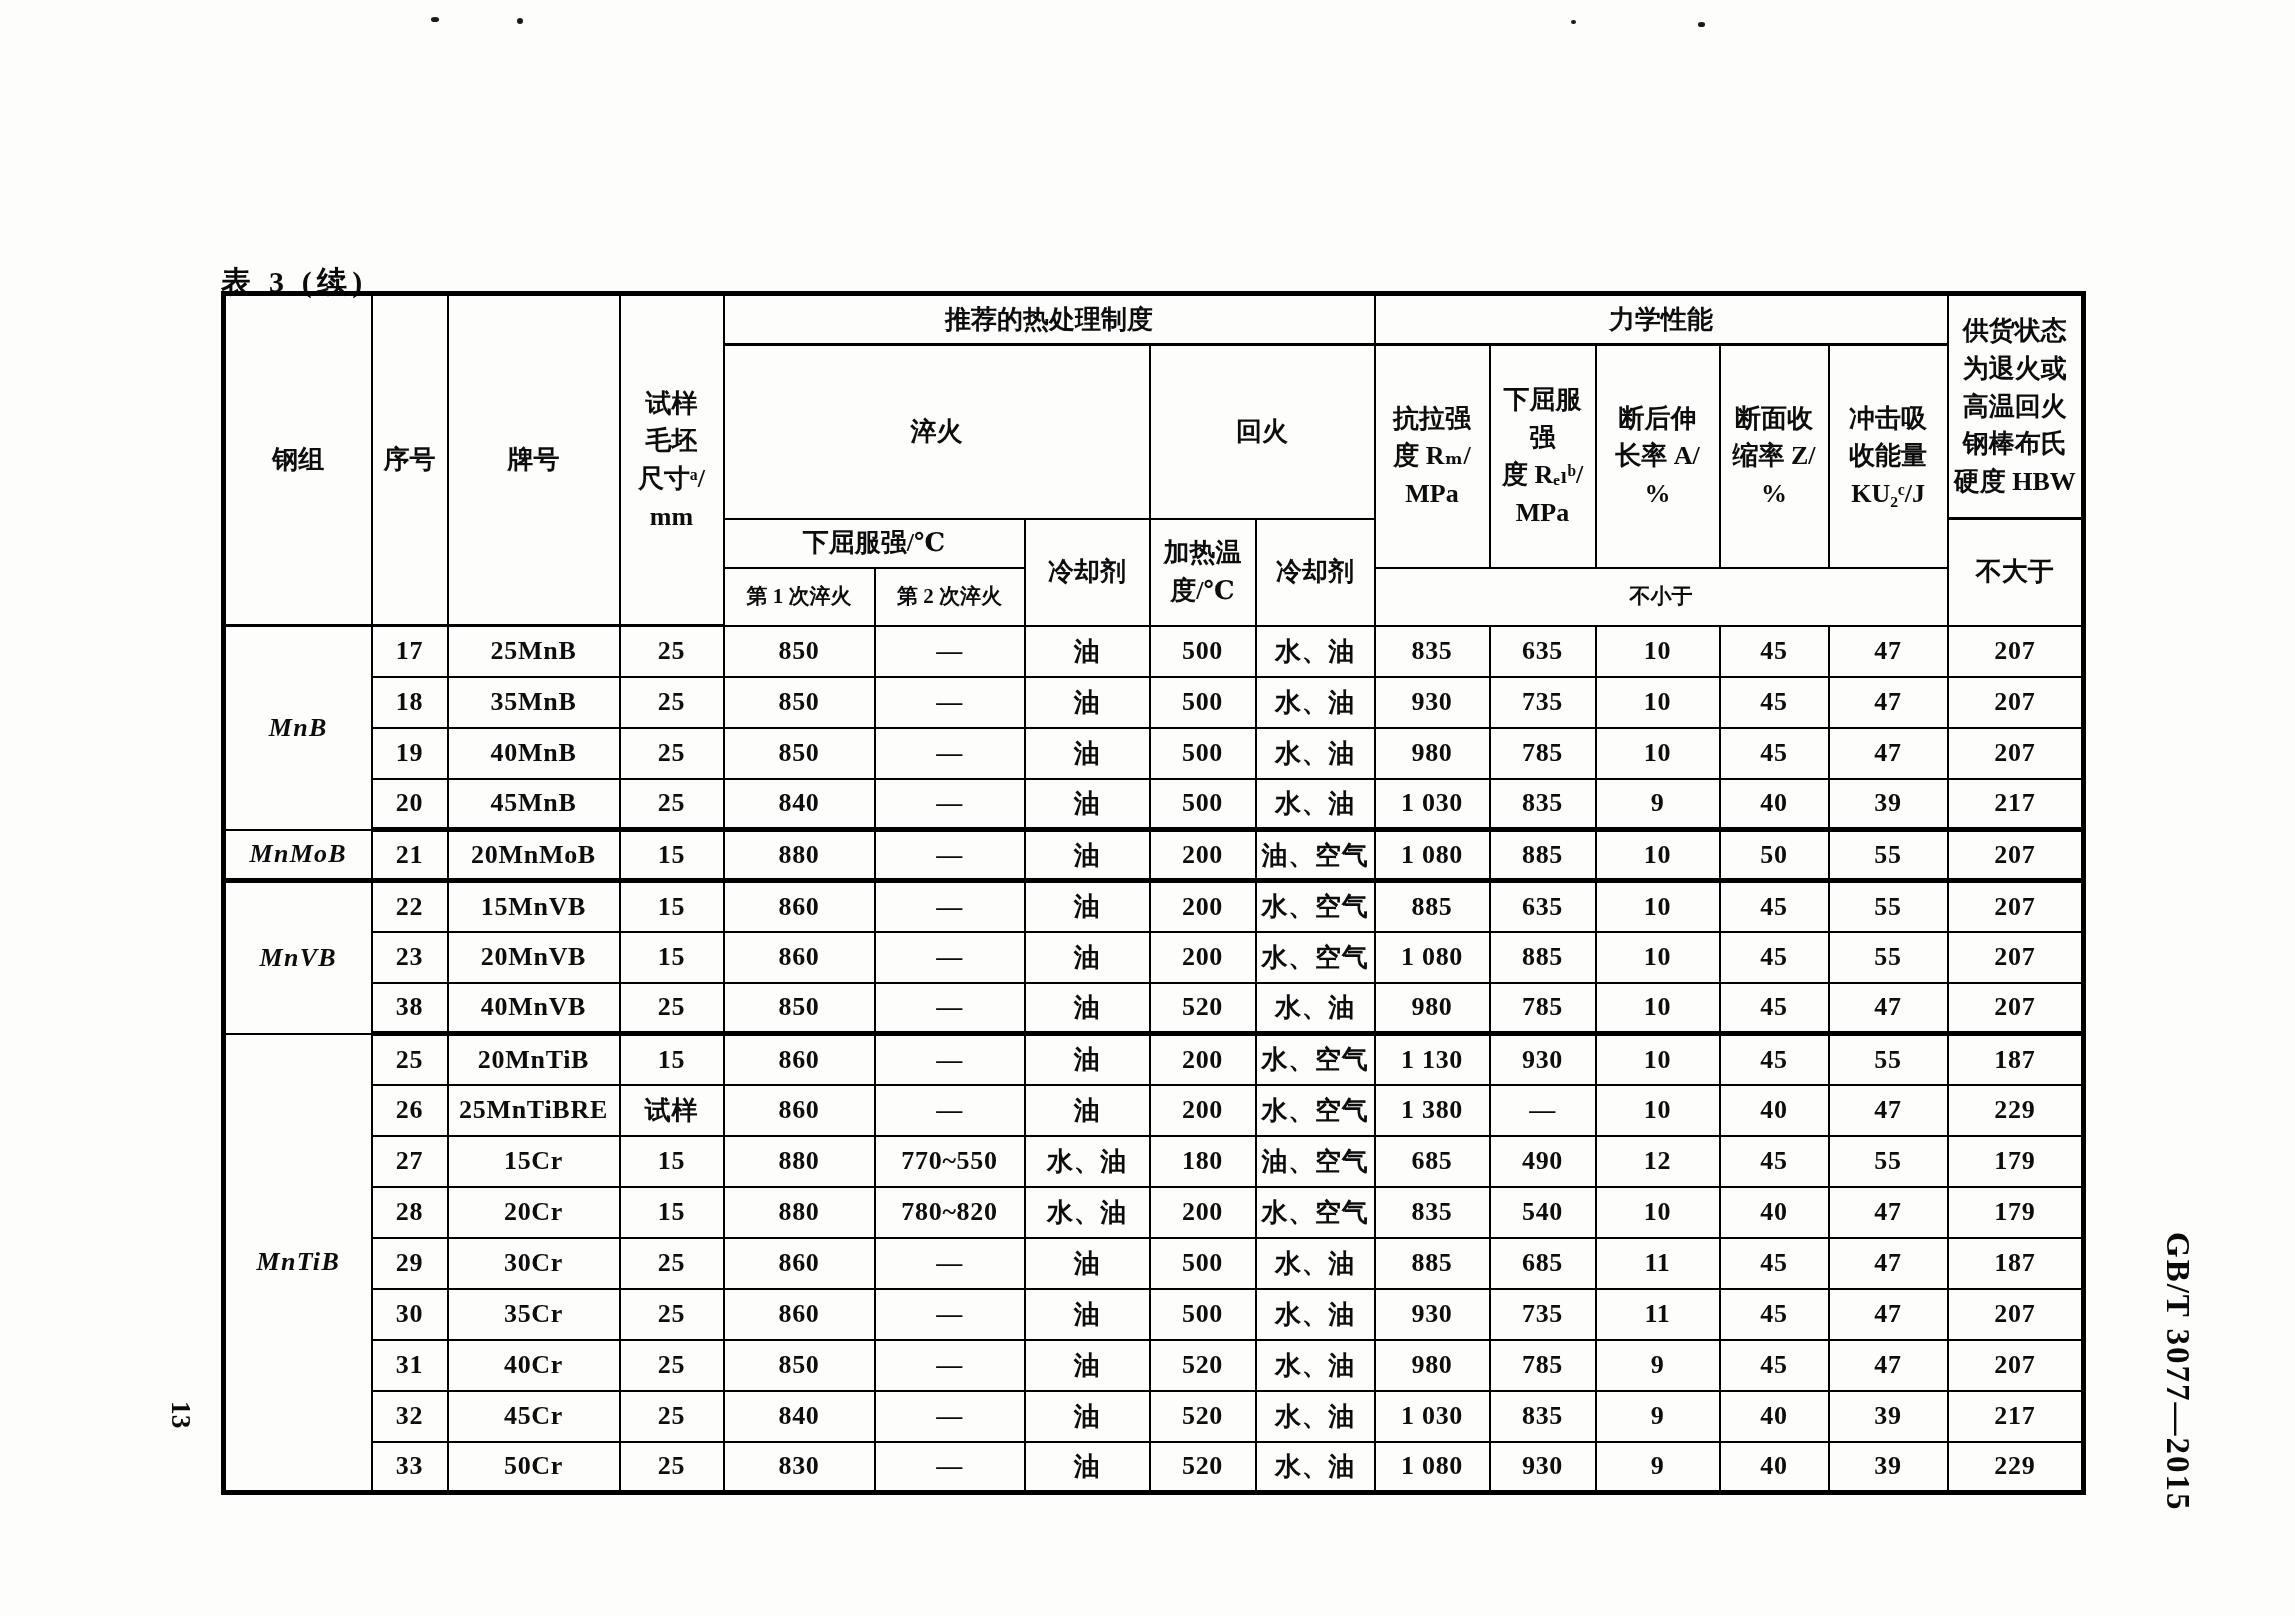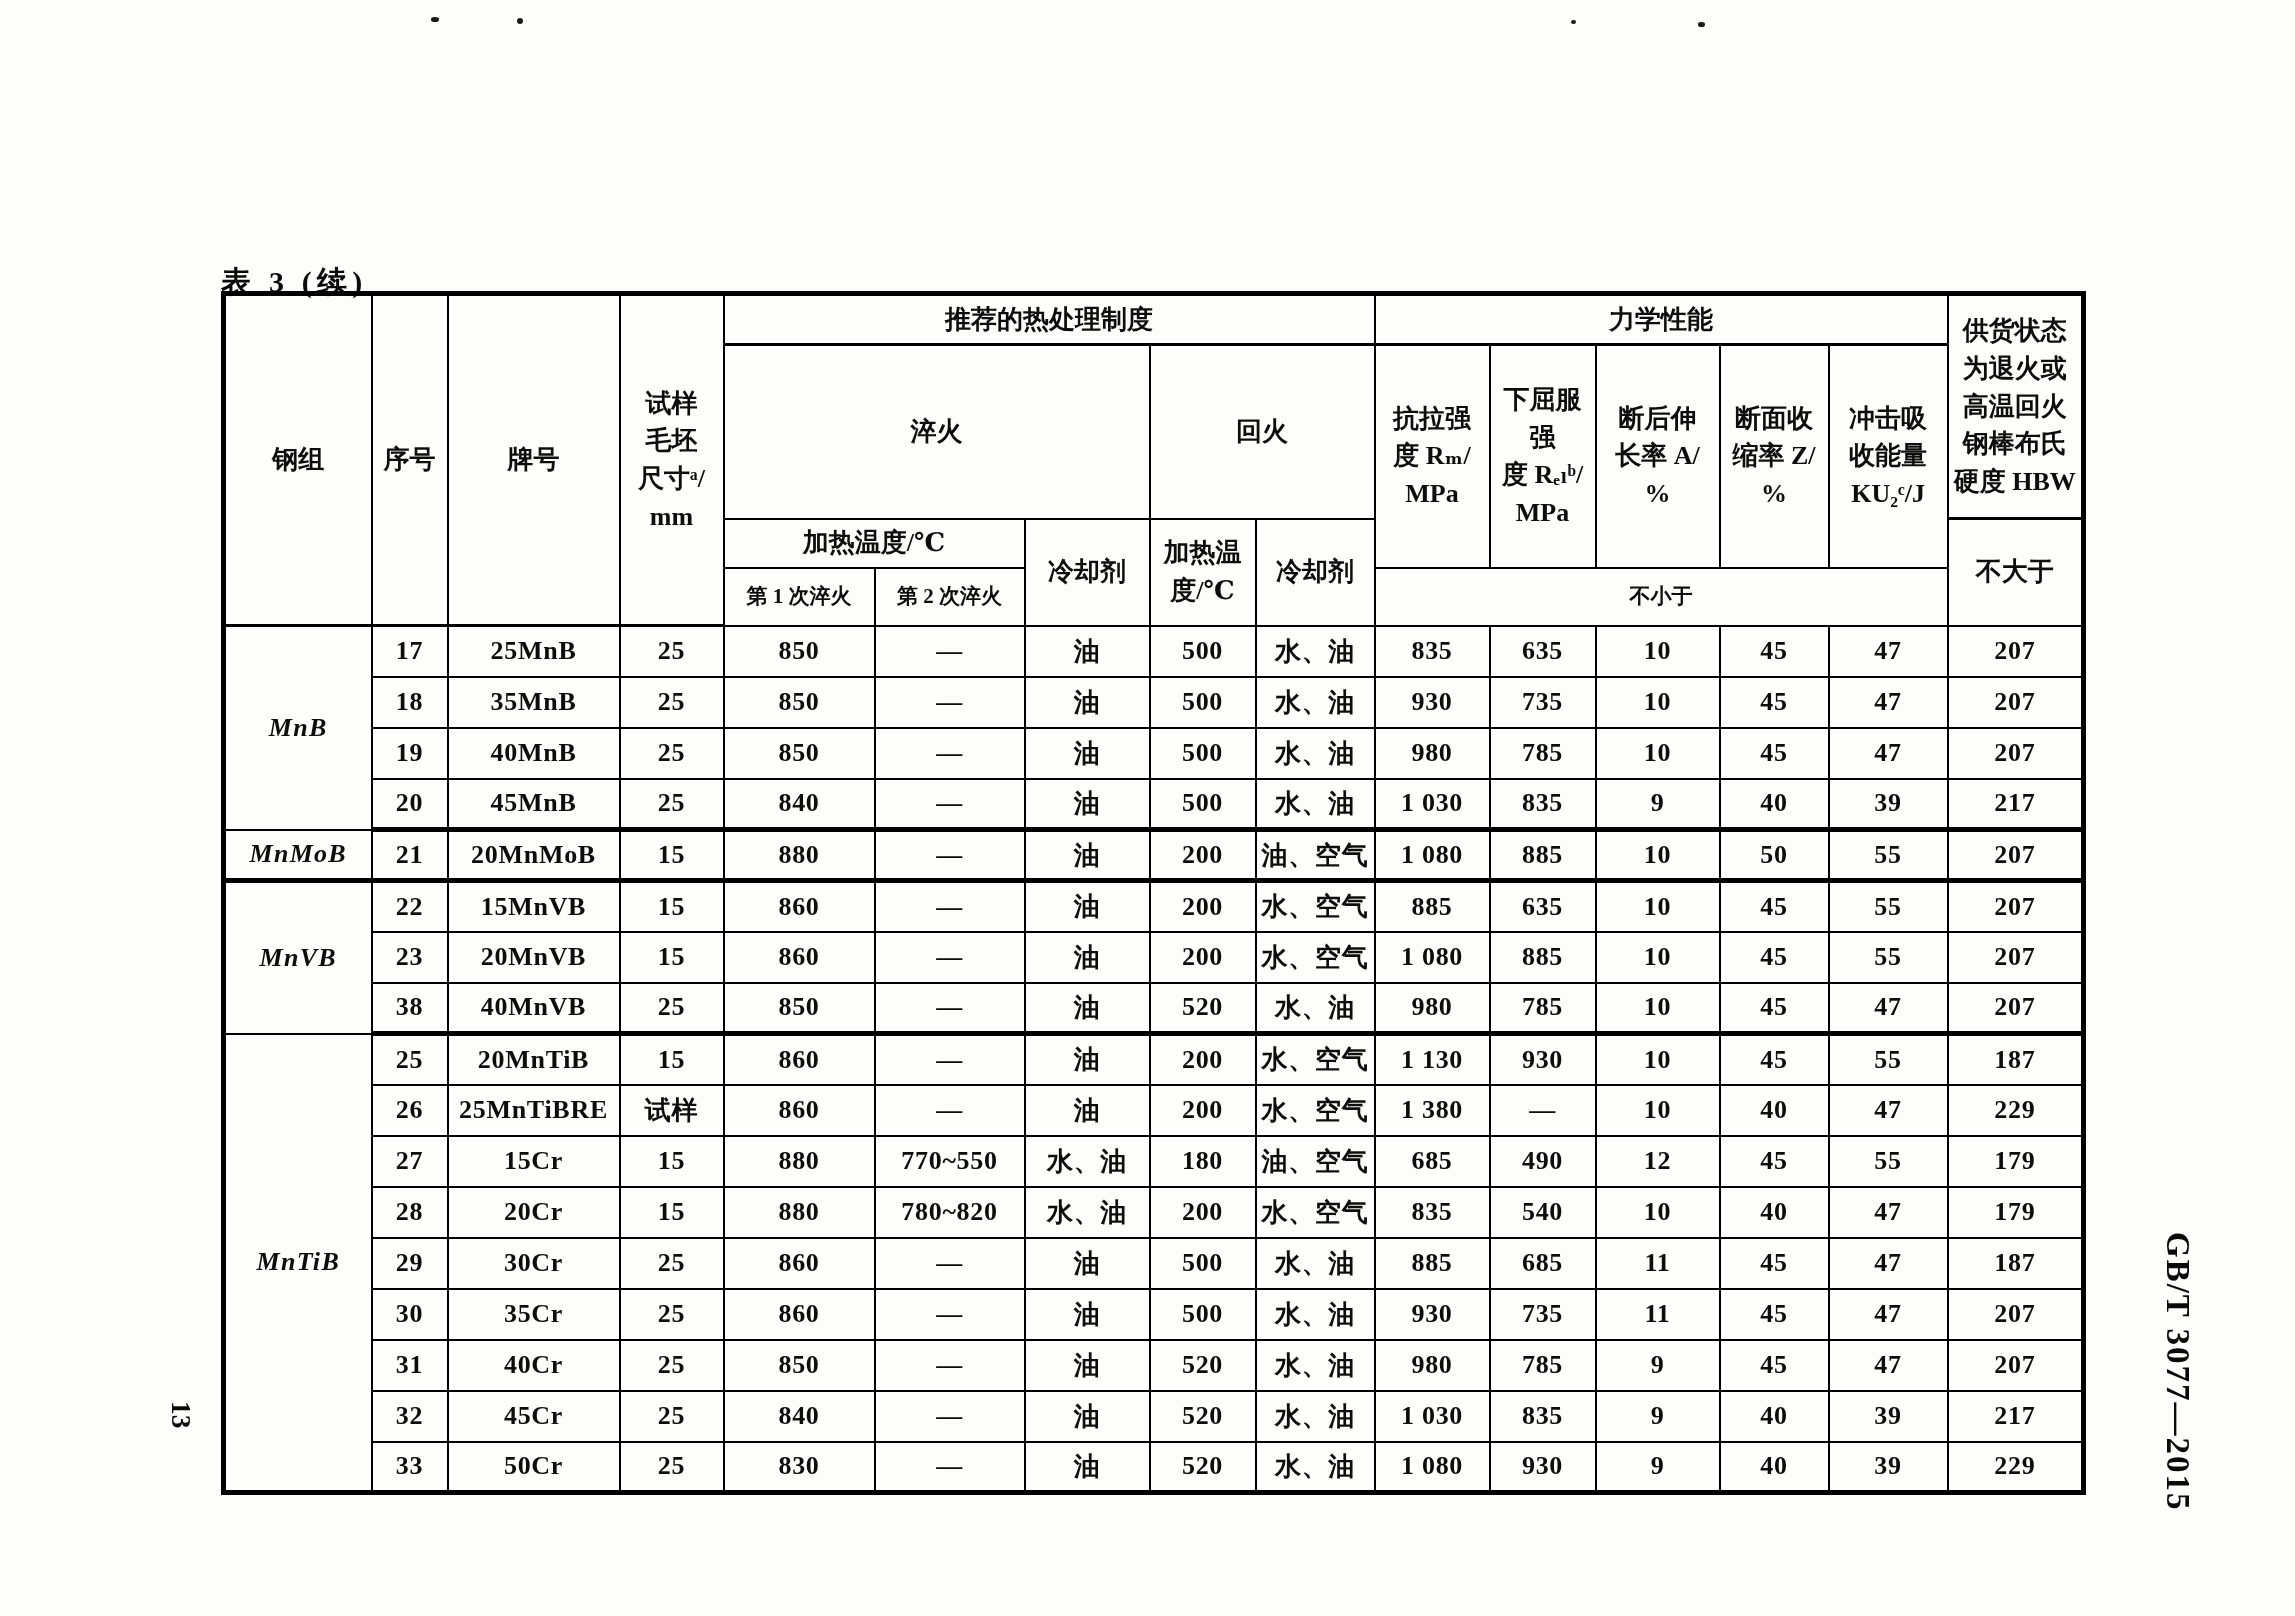--- a/index.html
+++ b/index.html
@@ -110,7 +110,7 @@
 KU₂ᶜ/J</th>
     </tr>
     <tr class="r3">
-      <th colspan="2">加热温度/℃</th>
+      <th colspan="2">下屈服强/℃</th>
       <th rowspan="2">冷却剂</th>
       <th rowspan="2">加热温
 度/℃</th>

